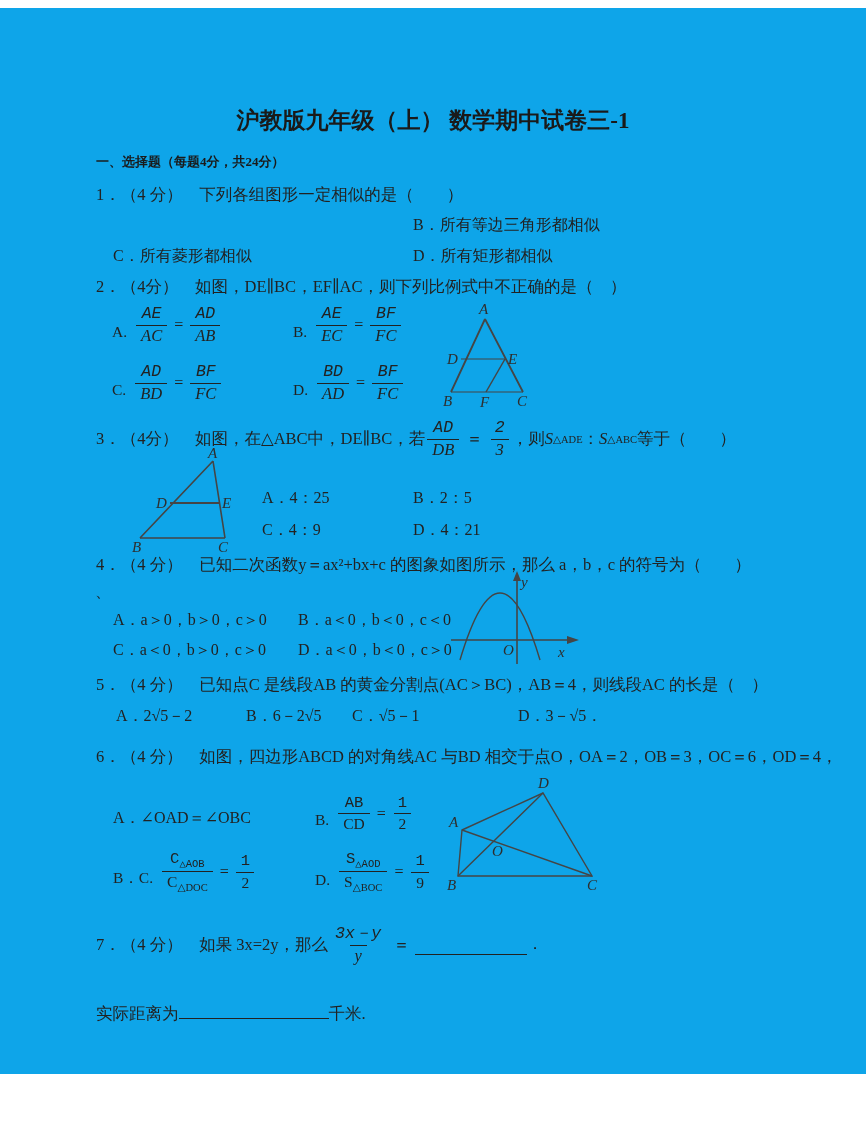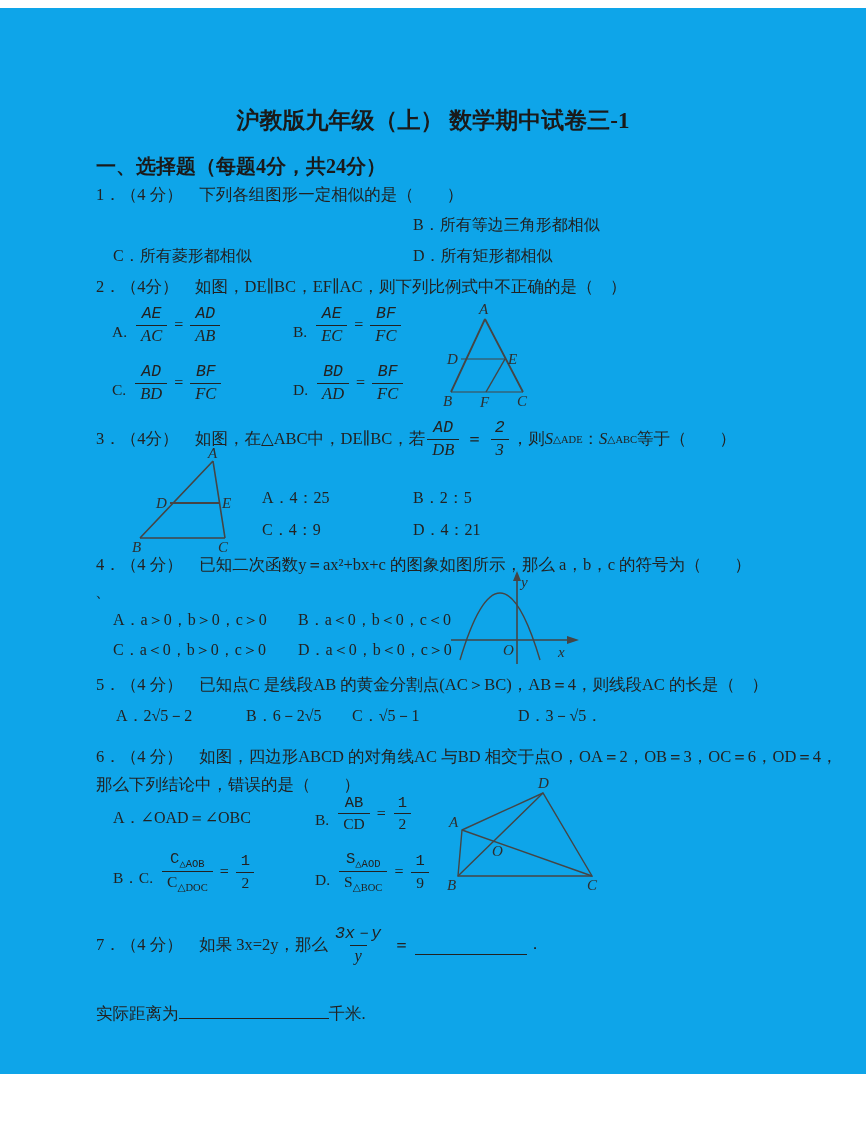--- a/index.html
+++ b/index.html
@@ -11,7 +11,7 @@
   }
   .abs { position:absolute; white-space:nowrap; }
   .title { left:0; width:100%; text-align:center; font-weight:bold; font-size:23px; color:#1a1a1a; }
-  .sechead { font-weight:bold; font-size:20px; color:#1a1a1a; }
+  .sechead { font-weight:bold; font-size:13px; color:#1a1a1a; }
   .stem { font-size:16.5px; }
   .opt  { font-size:16px; }
   .small { font-size:15.5px; }

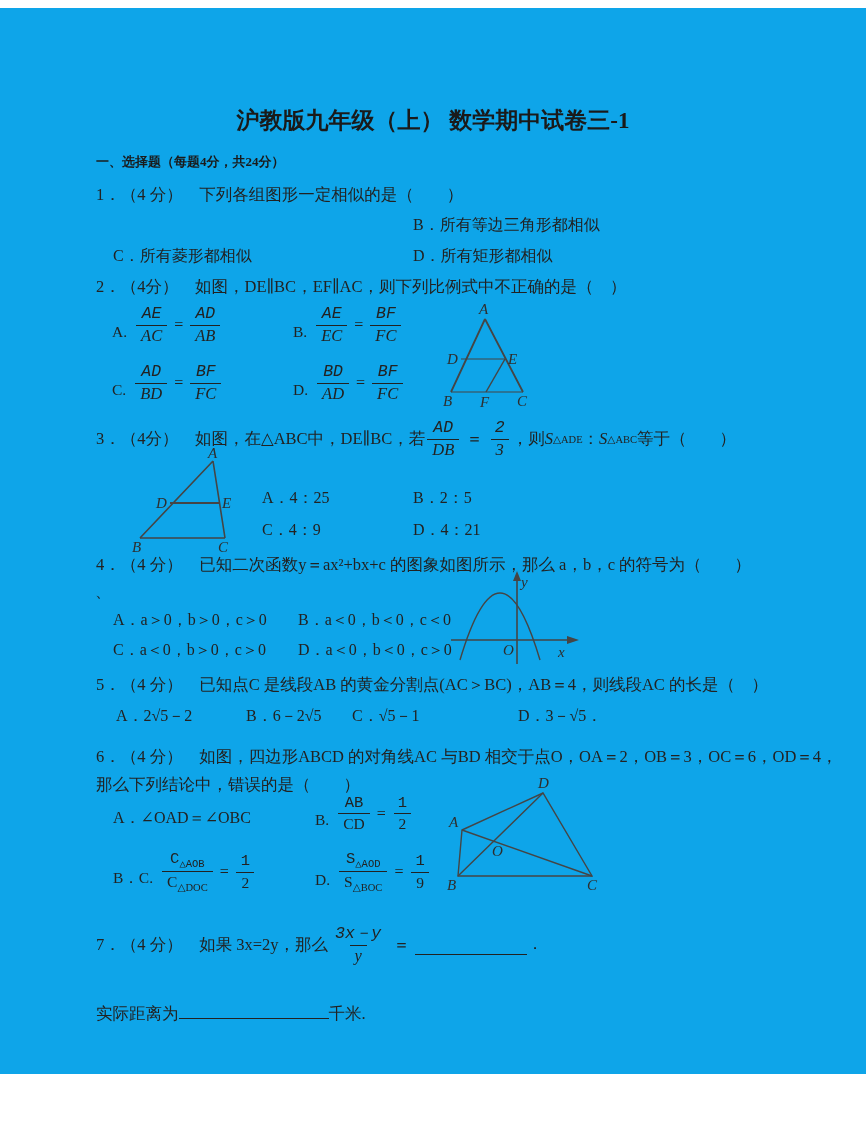--- a/index.html
+++ b/index.html
@@ -168,7 +168,6 @@
   <div class="abs opt" style="left:518px;top:698px;">D．3－√5．</div>
 
   <div class="abs stem" style="left:96px;top:738px;">6．（4 分）　如图，四边形ABCD 的对角线AC 与BD 相交于点O，OA＝2，OB＝3，OC＝6，OD＝4，</div>
-  <div class="abs stem" style="left:96px;top:766px;">那么下列结论中，错误的是（　　）</div>
 
   <div class="abs opt" style="left:113px;top:800px;">A．∠OAD＝∠OBC</div>
 

